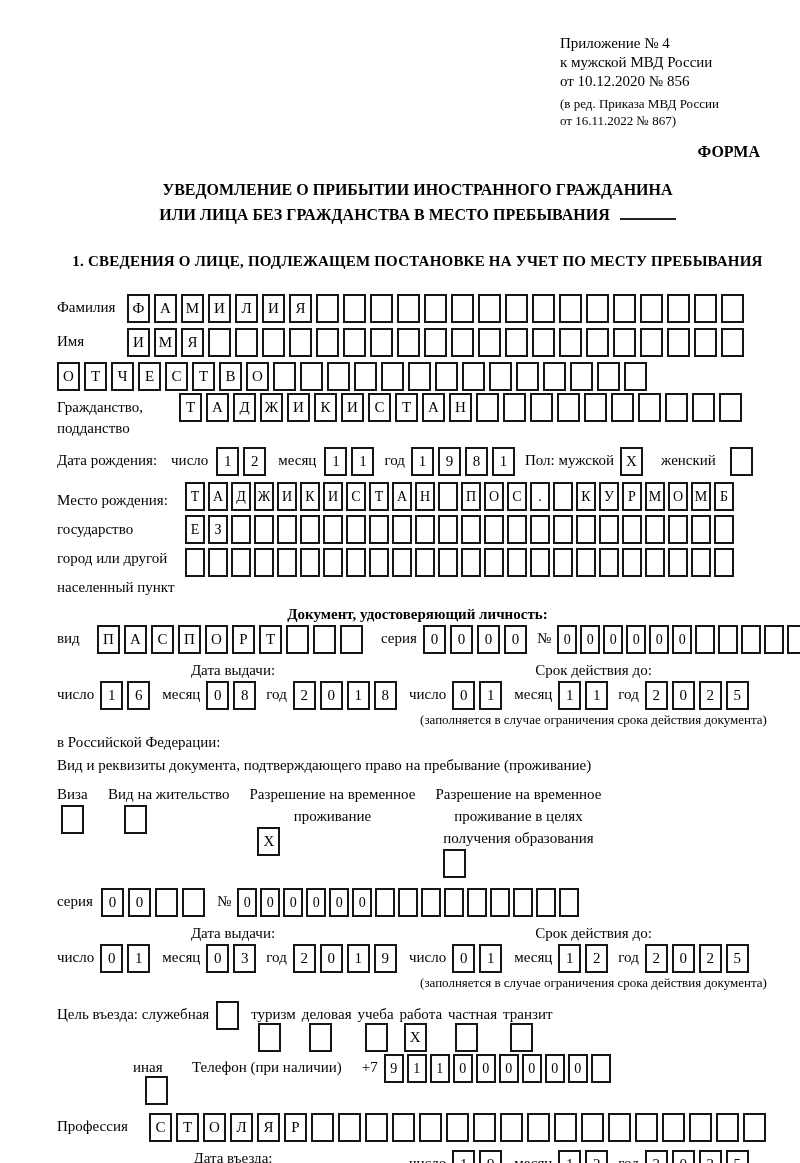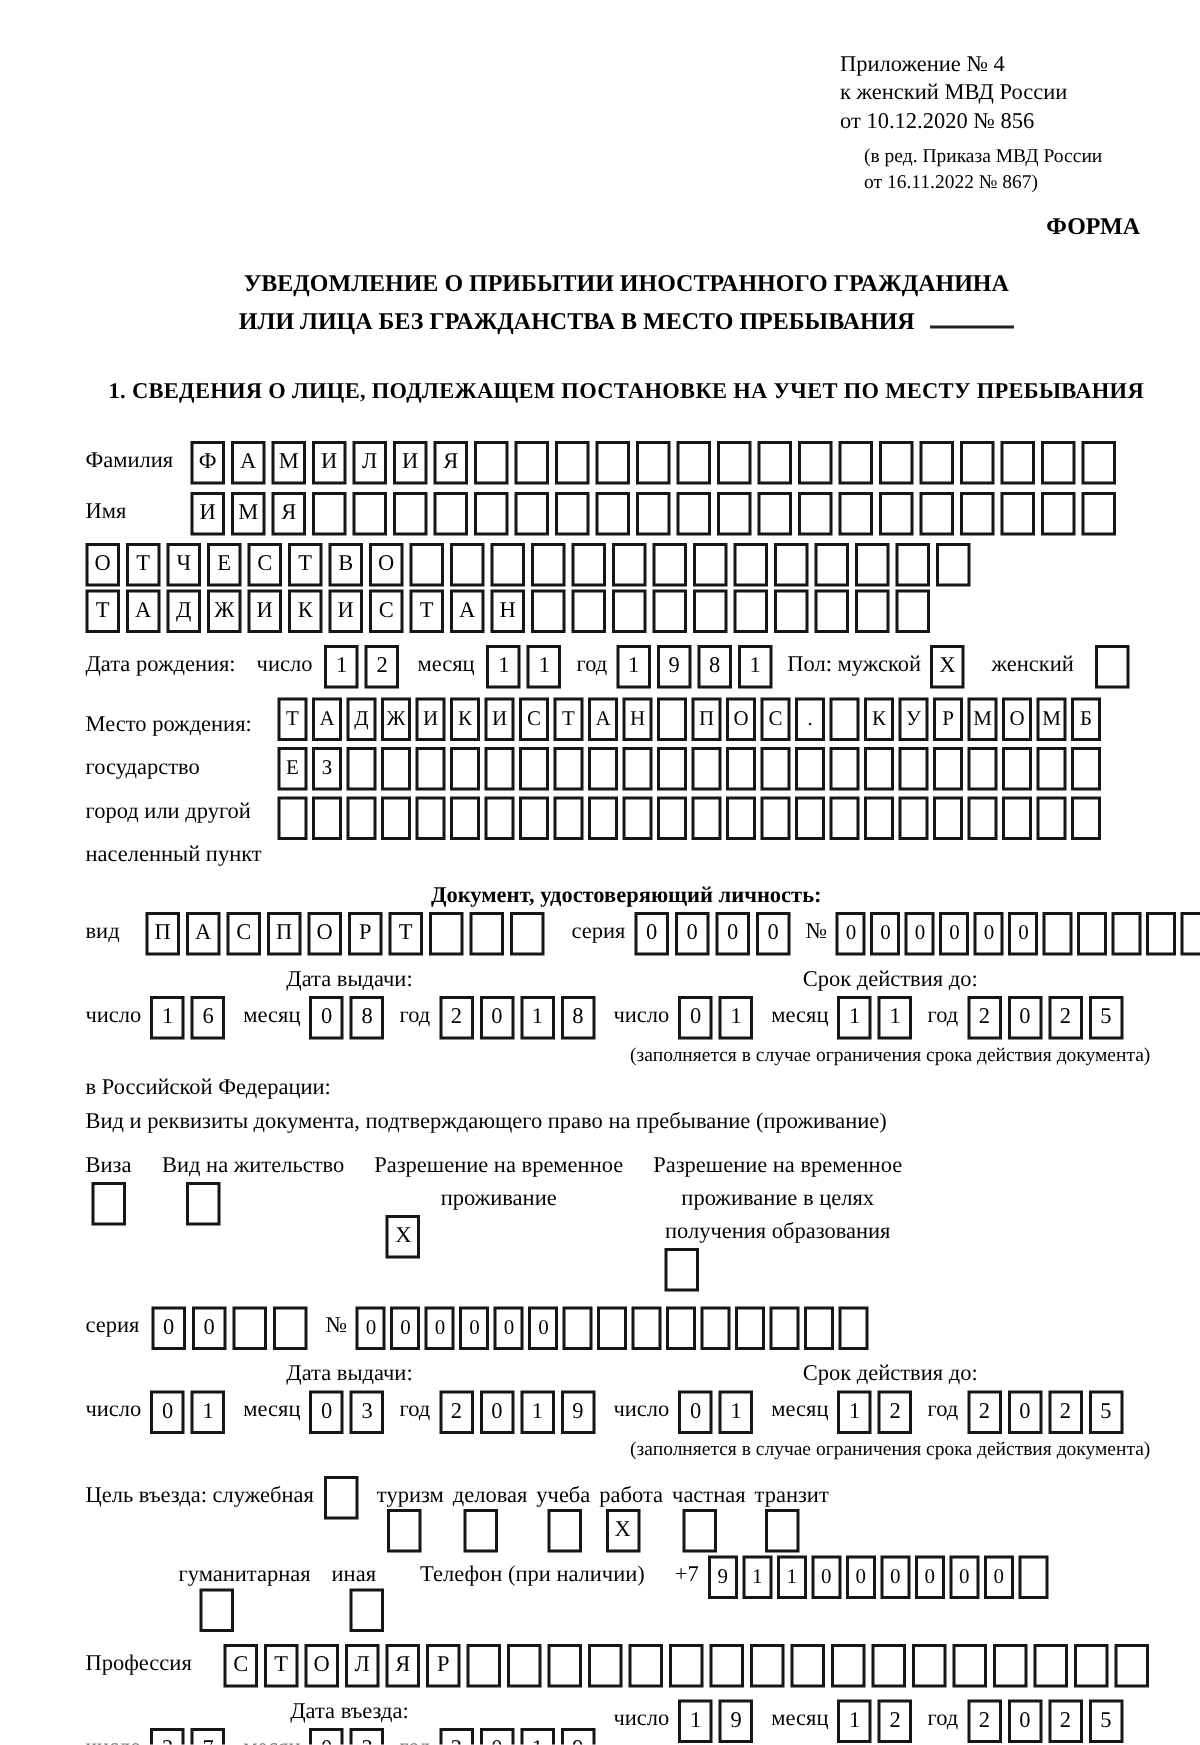--- a/index.html
+++ b/index.html
@@ -67,7 +67,7 @@
 
   <div class="appendix">
     <div>Приложение № 4</div>
-    <div>к женский МВД России</div>
+    <div>к мужской МВД России</div>
     <div>от 10.12.2020 № 856</div>
     <div class="gap"></div>
     <div class="small">(в ред. Приказа МВД России</div>

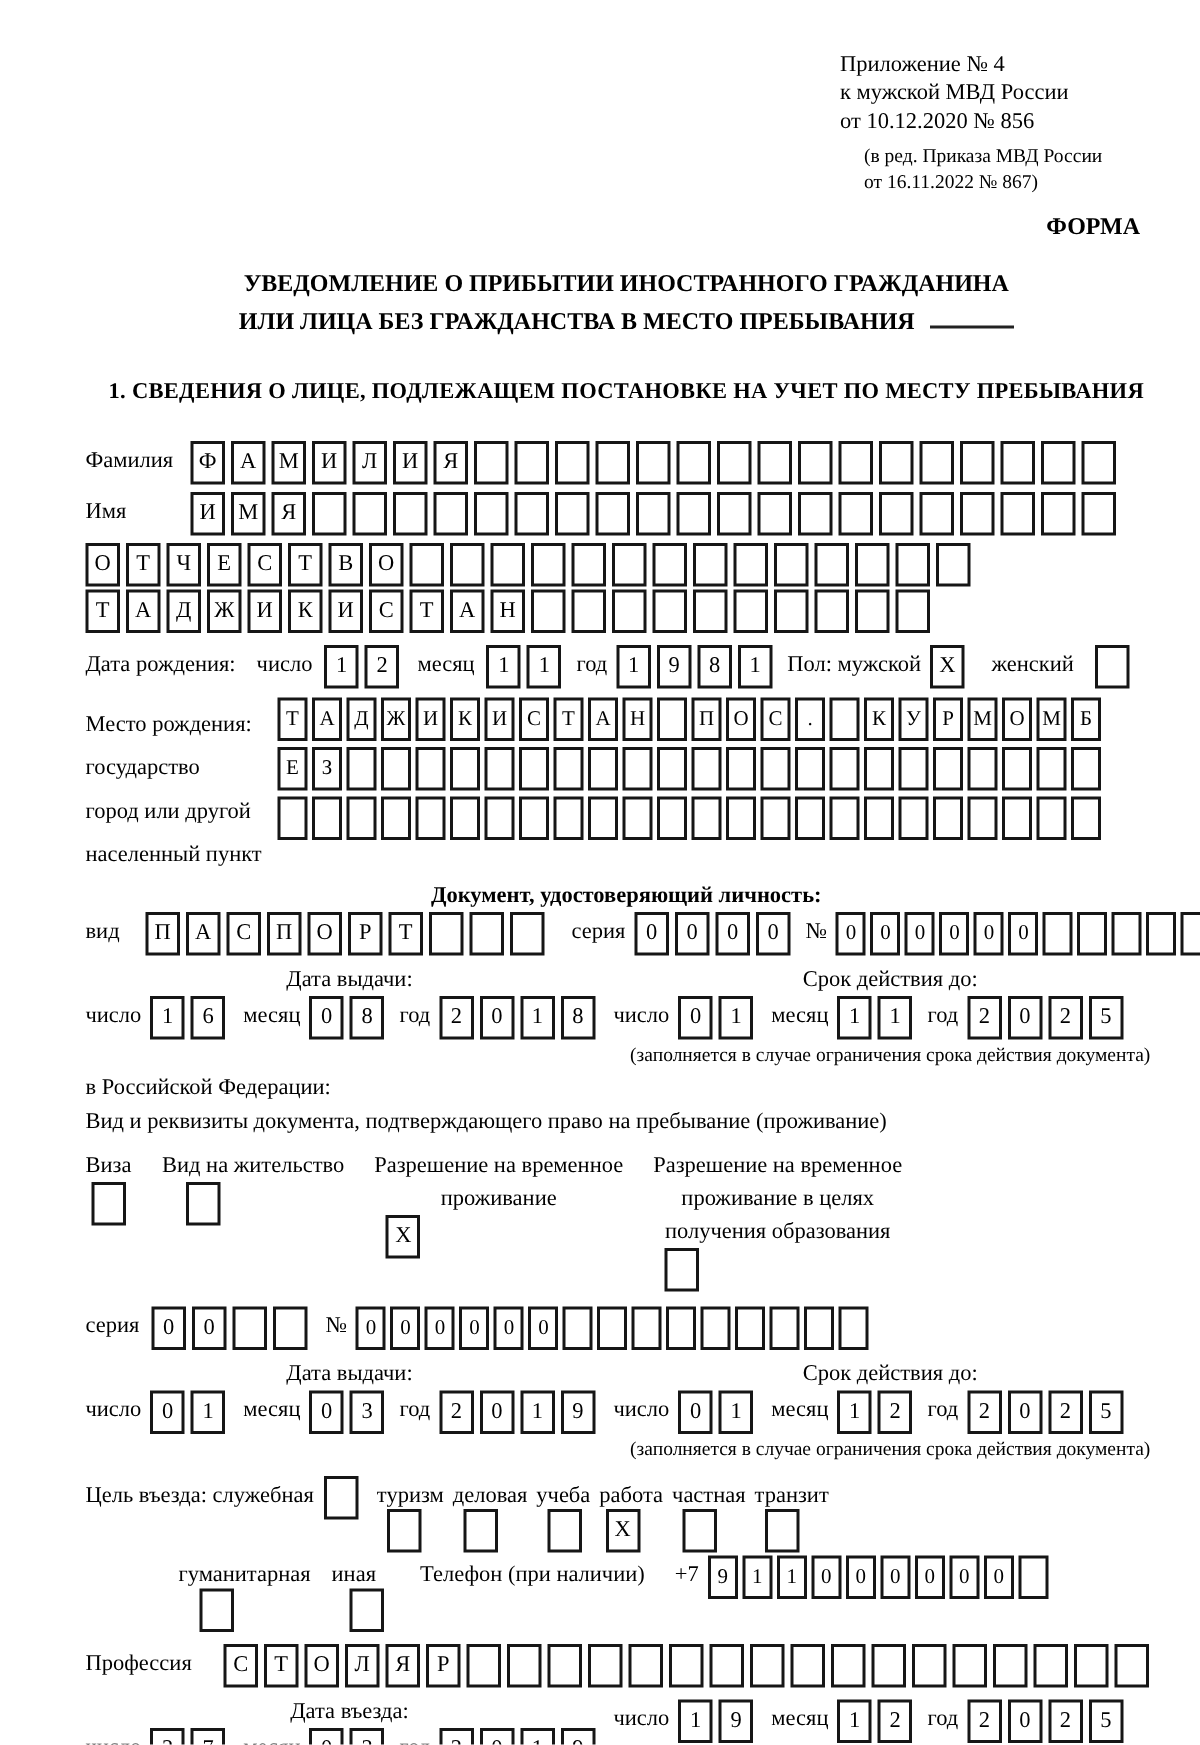--- a/index.html
+++ b/index.html
@@ -13,7 +13,7 @@
 
   
   .appendix { width: 218px; margin-left: auto; line-height: 19px; }
-  .appendix .small { font-size: 13px; line-height: 17px; margin-left: 16px; }
+  .appendix .small { font-size: 13px; line-height: 17px; }
   .appendix .gap { height: 4px; }
   .forma { text-align: right; font-weight: bold; padding-right: 18px; margin-top: 14px; font-size: 16px; }
 

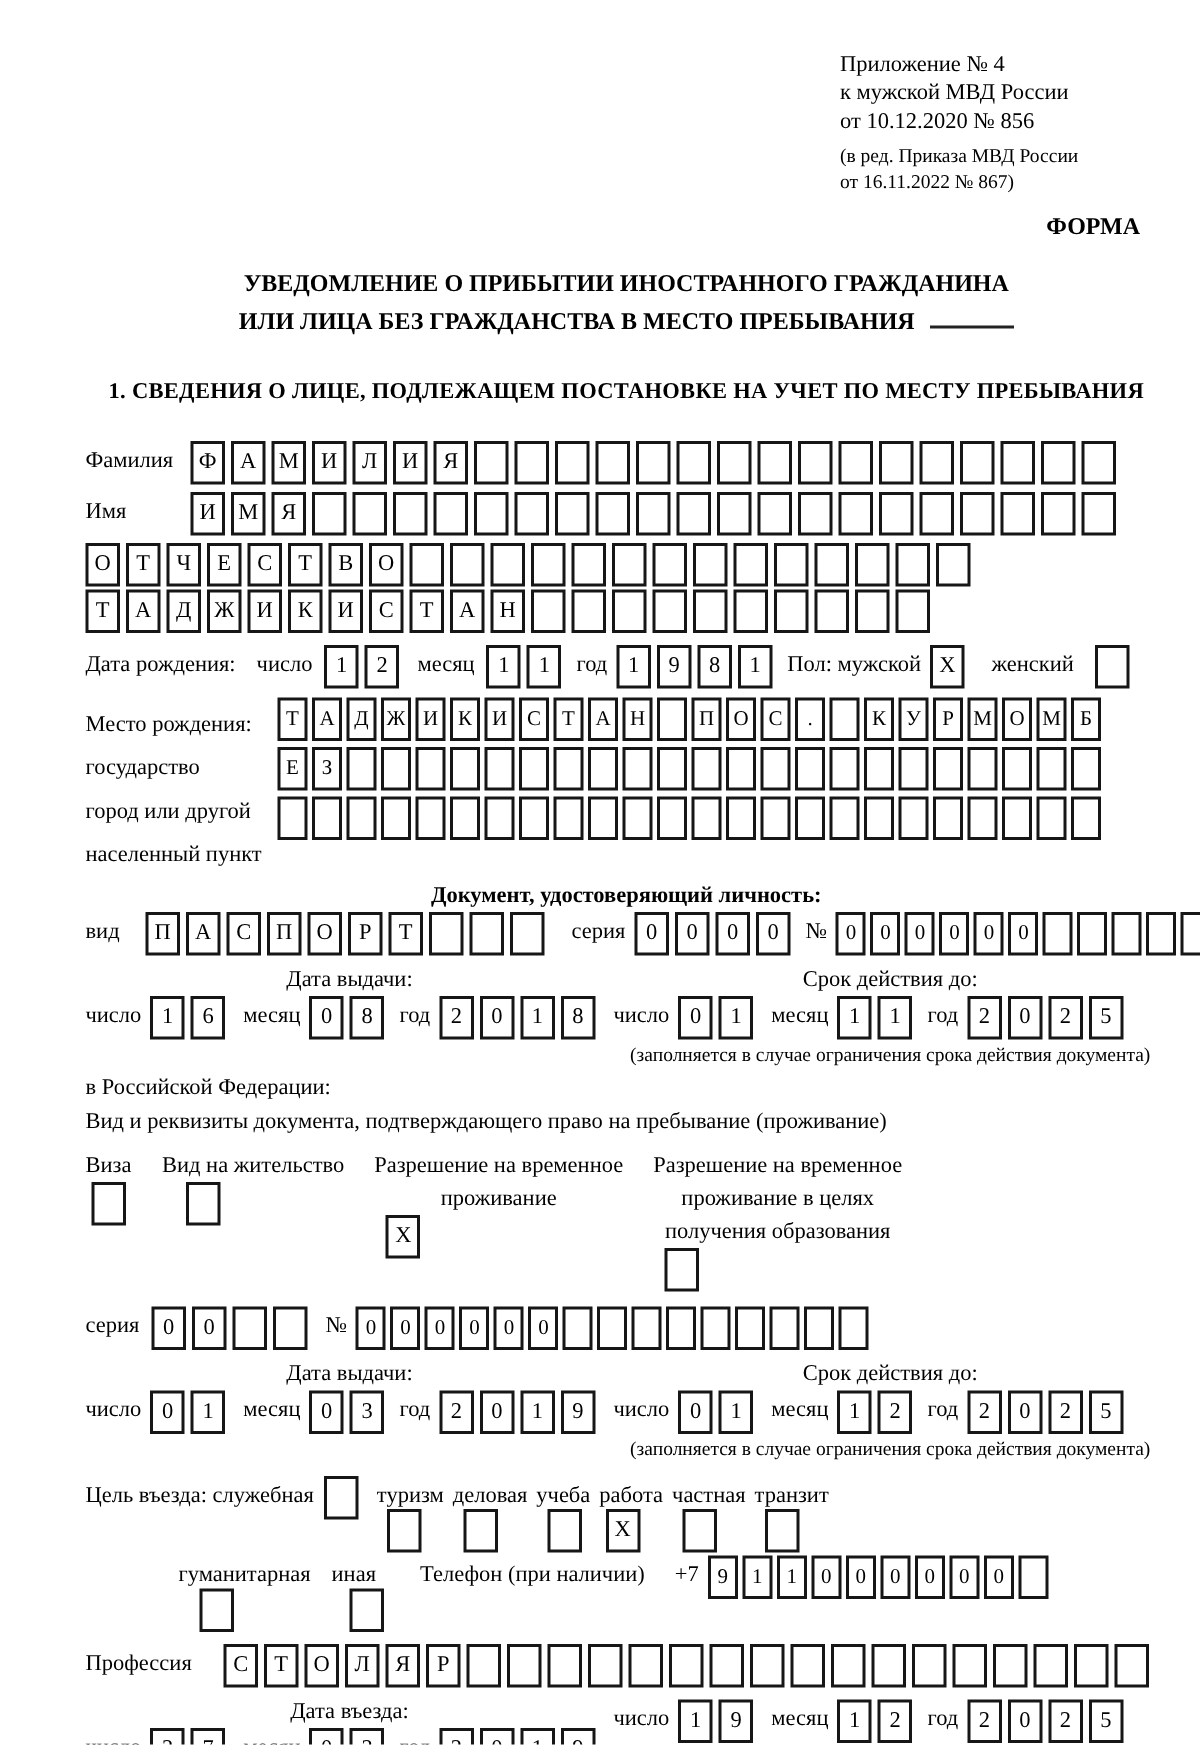--- a/index.html
+++ b/index.html
@@ -169,6 +169,10 @@
   </div>
 
   <div class="frow" style="margin-top:2px">
+    <div class="lbl-lines" style="width:122px">
+      <div>Гражданство,</div>
+      <div>подданство</div>
+    </div>
     <div class="boxes">
         <span class="box">Т</span>
         <span class="box">А</span>

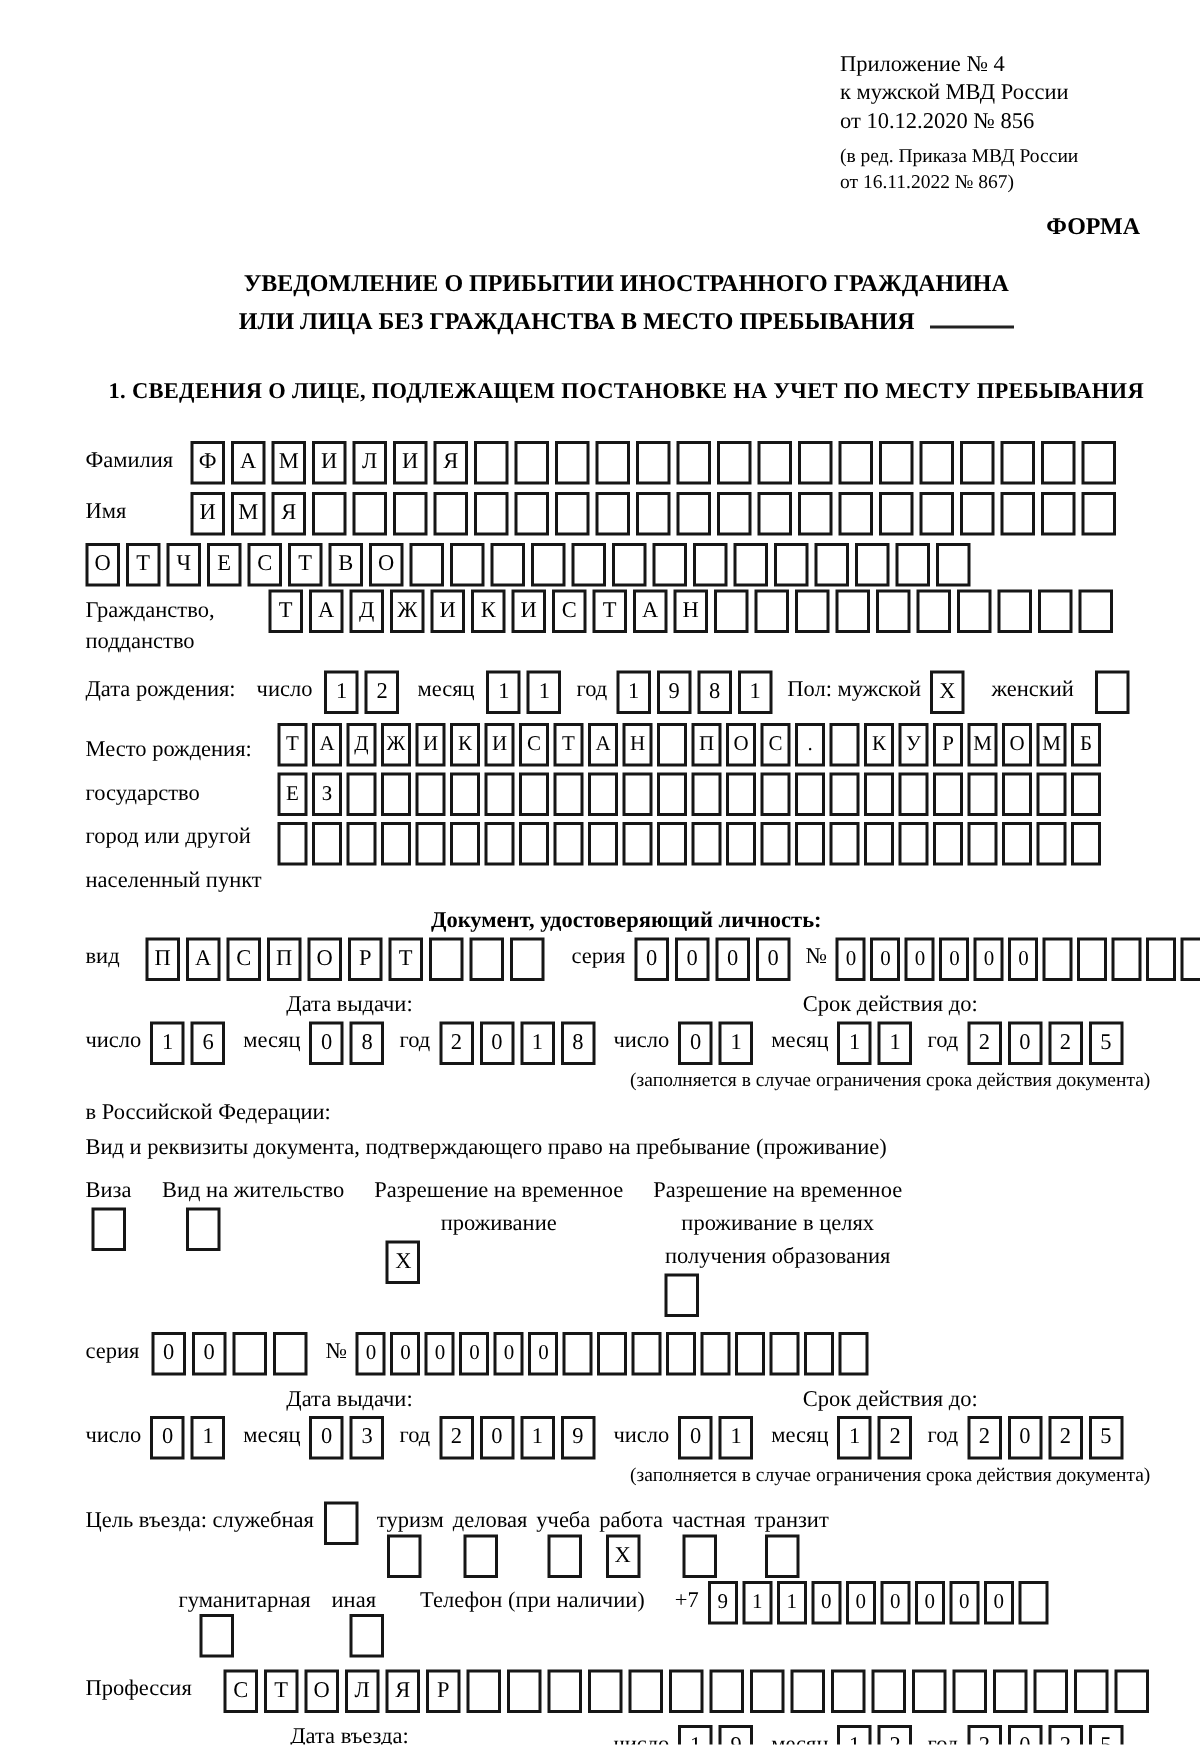--- a/index.html
+++ b/index.html
@@ -606,12 +606,6 @@
   </div>
 
   <div class="frow" style="margin-left:62px; margin-top:2px">
-    <div class="purpose-opt">
-      <div class="olbl">гуманитарная</div>
-      <div class="boxes" style="margin-left:14px">
-          <span class="box"></span>
-        </div>
-    </div>
     <div class="gap14"></div>
     <div class="purpose-opt">
       <div class="olbl">иная</div>

